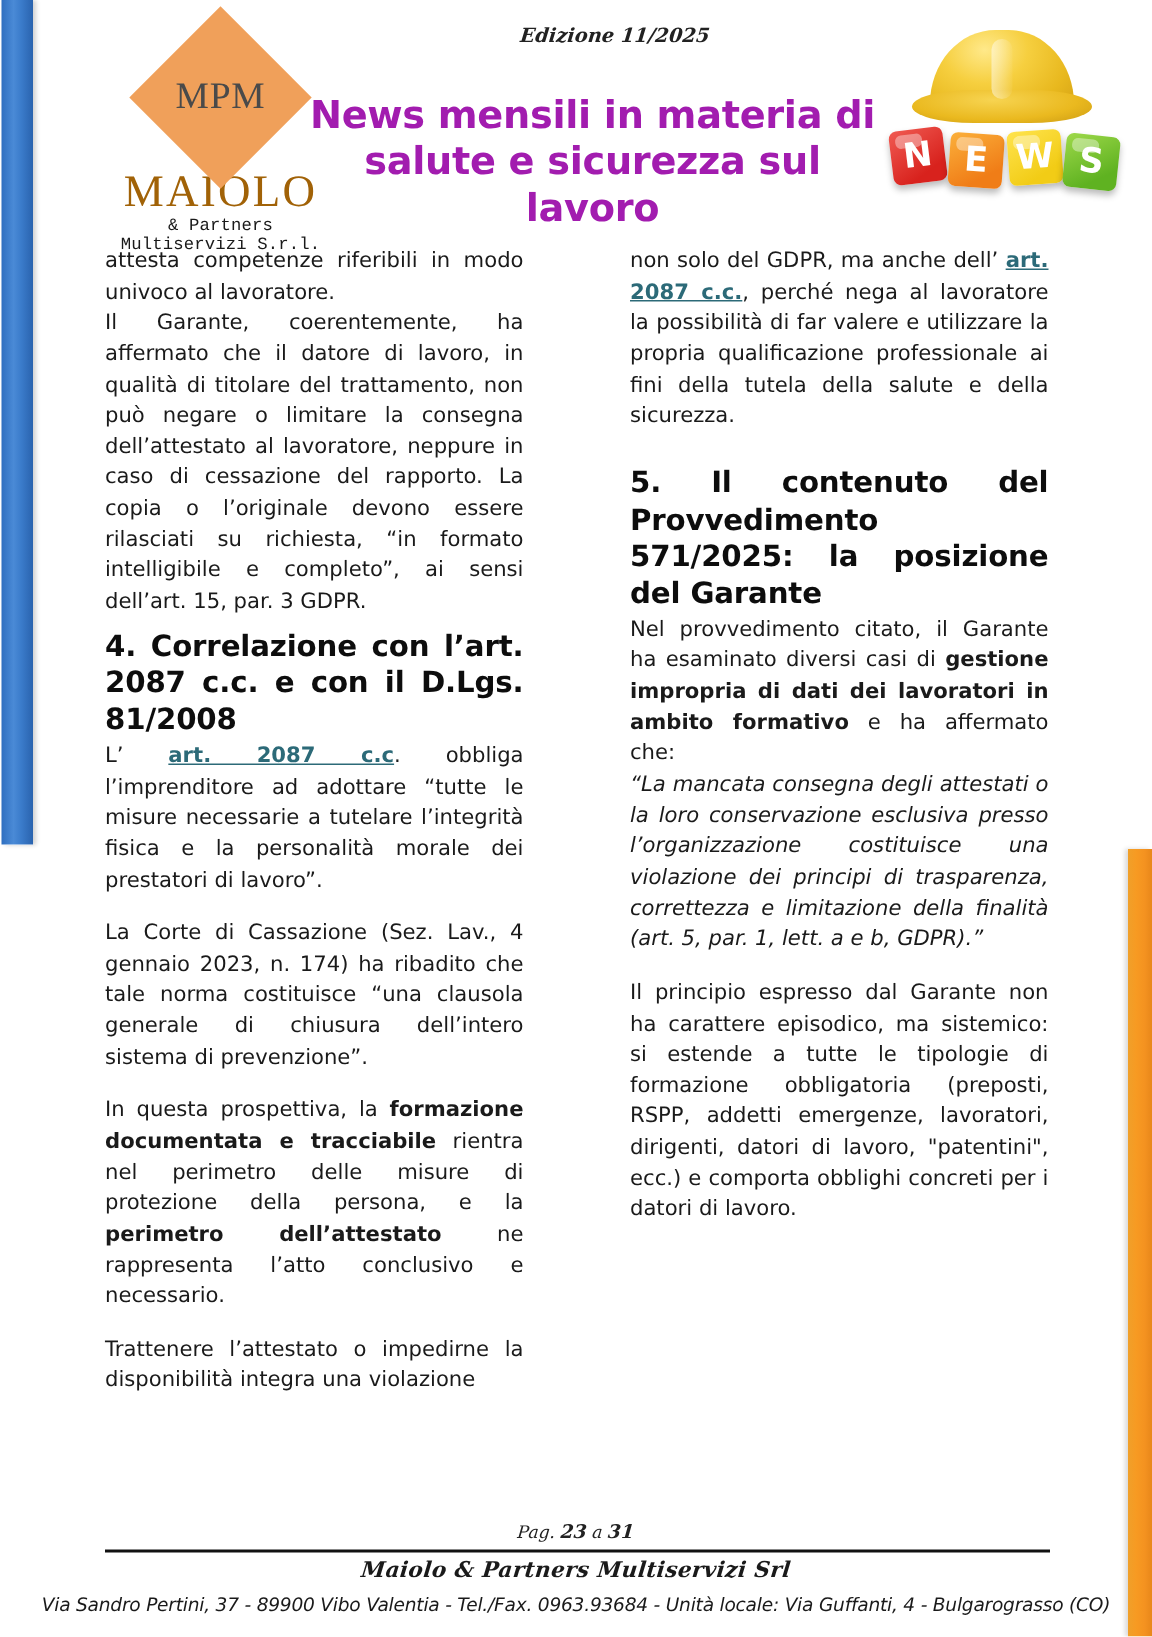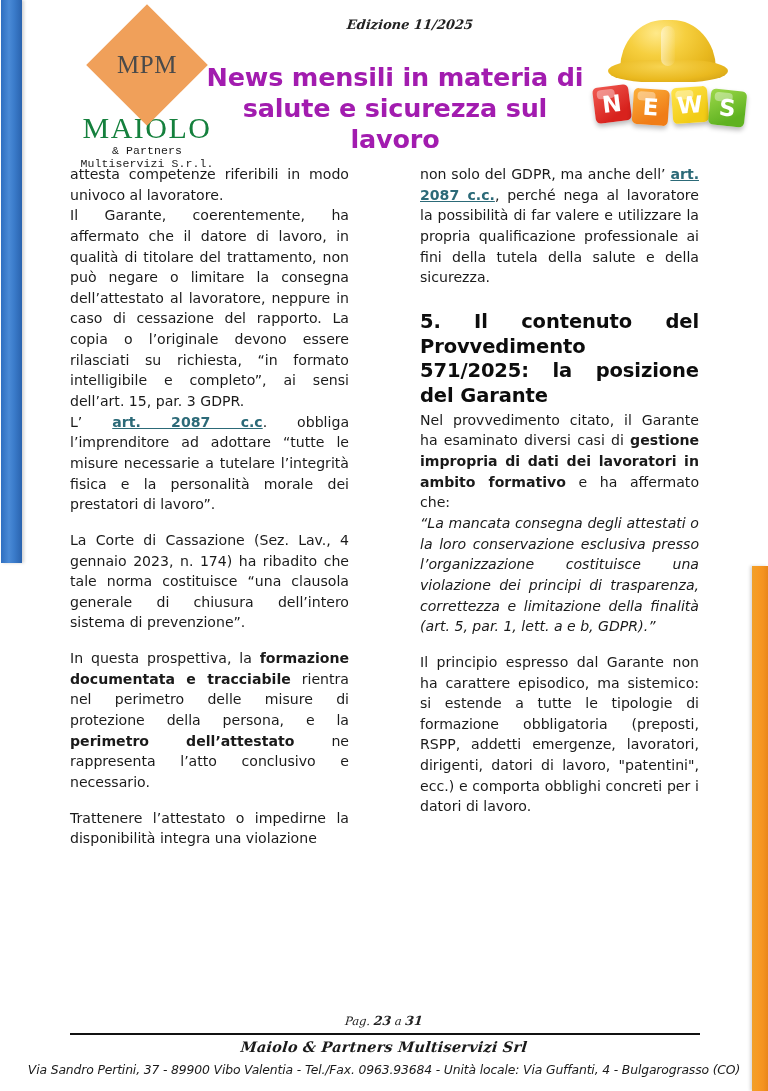--- a/index.html
+++ b/index.html
@@ -80,7 +80,7 @@
     font-family: "Liberation Serif", serif;
     font-size: 30px;
     letter-spacing: 1.5px;
-    color: #15803d;
+    color: #a16207;
     line-height: 1.05;
   }
   .logo-sub {

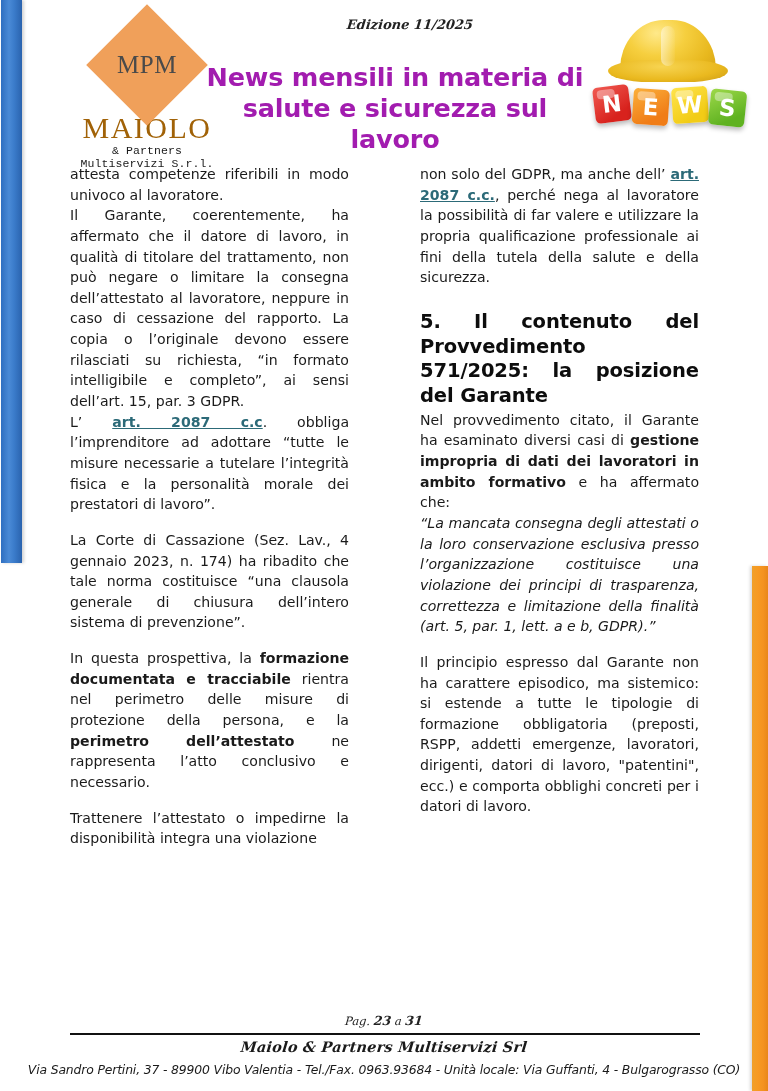--- a/index.html
+++ b/index.html
@@ -340,6 +340,7 @@
       <p>attesta competenze riferibili in modo univoco al lavoratore.</p>
       <p class="tight">Il Garante, coerentemente, ha affermato che il datore di lavoro, in qualità di titolare del trattamento, non può negare o limitare la consegna dell’attestato al lavoratore, neppure in caso di cessazione del rapporto. La copia o l’originale devono essere rilasciati su richiesta, “in formato intelligibile e completo”, ai sensi dell’art. 15, par. 3 GDPR.</p>
 
+      <h2 class="sec">4. Correlazione con l’art. 2087 c.c. e con il D.Lgs. 81/2008</h2>
 
       <p><span>L’ </span><a class="lnk" href="#">art. 2087 c.c</a><span>. obbliga l’imprenditore ad adottare “tutte le misure necessarie a tutelare l’integrità fisica e la personalità morale dei prestatori di lavoro”.</span></p>
 

